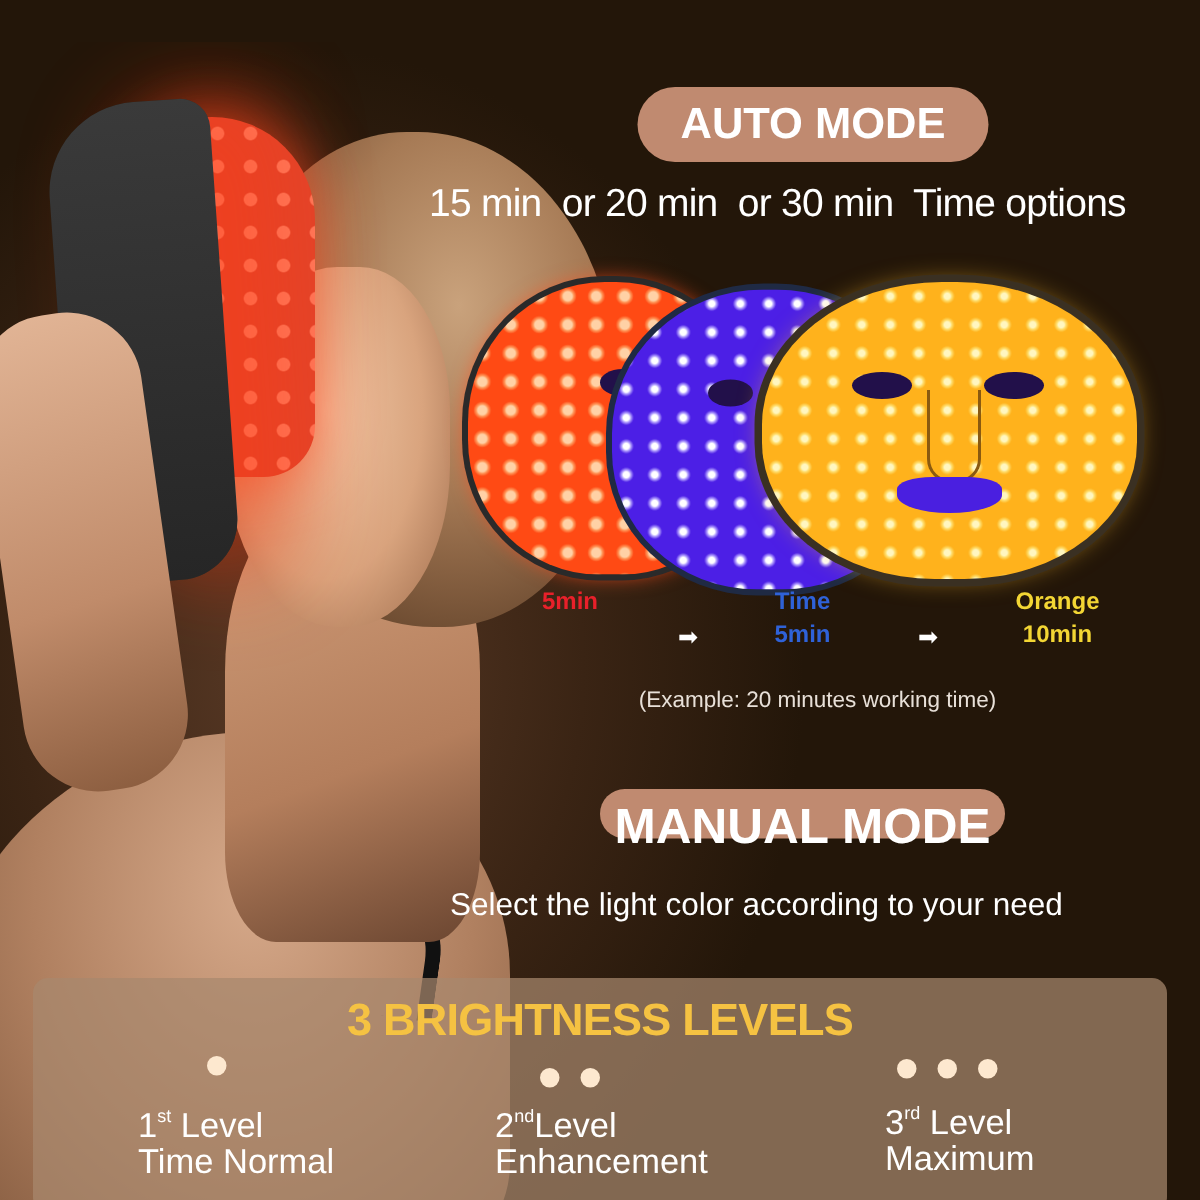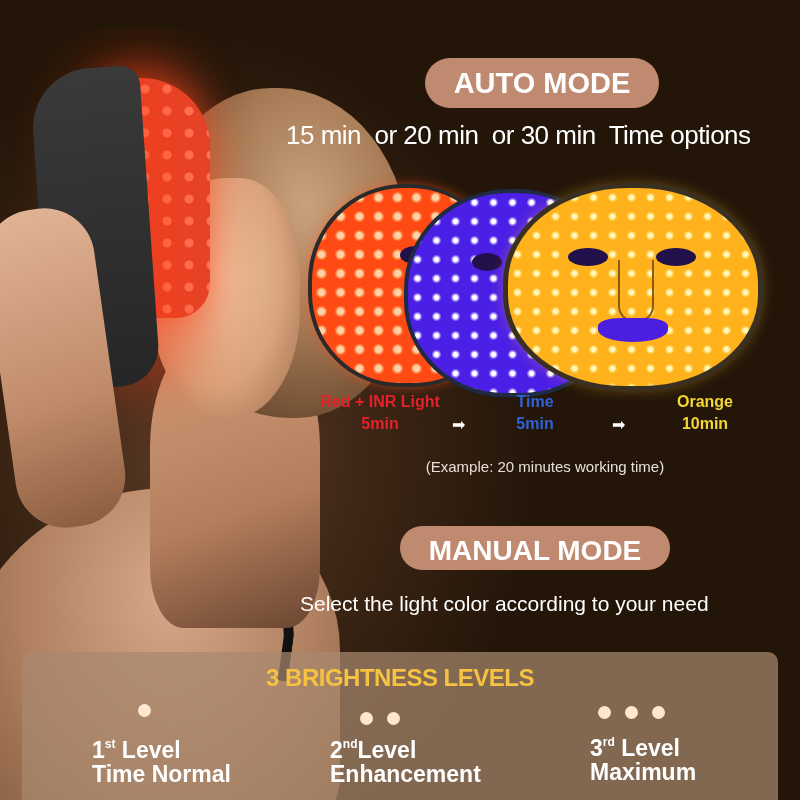--- a/index.html
+++ b/index.html
@@ -102,7 +102,6 @@
   </div>
 
   <div class="step step-red">
-    <div>Red + INR Light</div>
     <div>5min</div>
   </div>
   <span class="arrow arrow-1">➡</span>

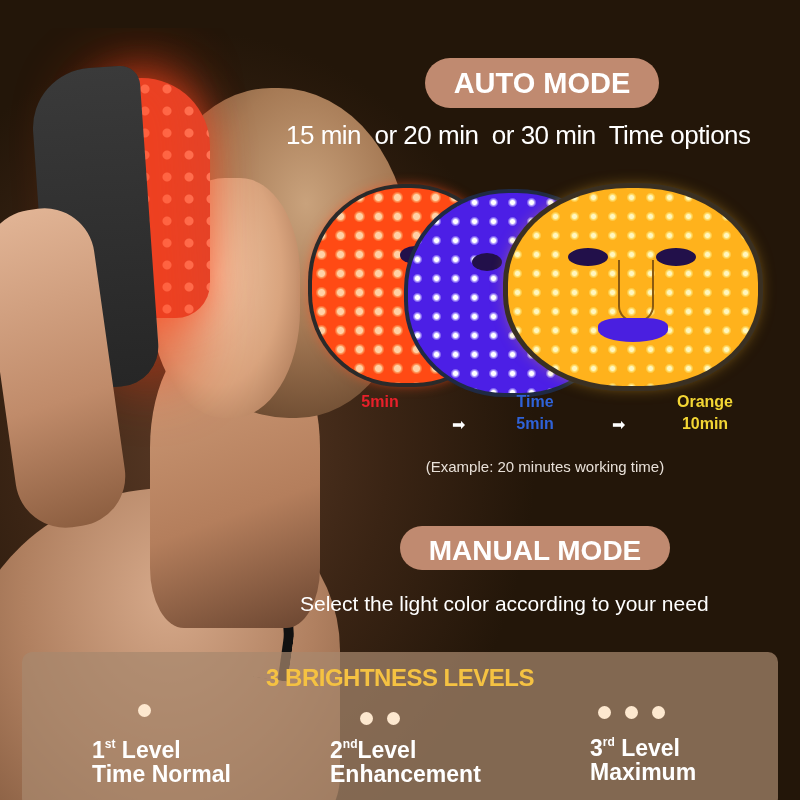--- a/index.html
+++ b/index.html
@@ -29,7 +29,7 @@
     
     .pill { position:absolute; background:#c08a70; color:#fff; font-weight:700; border-radius:26px; text-align:center; }
     .pill-auto { left:425px; top:30px; width:234px; height:50px; line-height:50px; font-size:29px; }
-    .pill-manual { left:400px; top:498px; width:270px; height:44px; line-height:50px; font-size:28px; }
+    .pill-manual { left:400px; top:498px; width:270px; height:33px; line-height:50px; font-size:33px; }
 
     .time-options { position:absolute; left:286px; top:92px; width:510px; color:#fff; font-size:26px; white-space:pre; letter-spacing:-0.5px; }
 

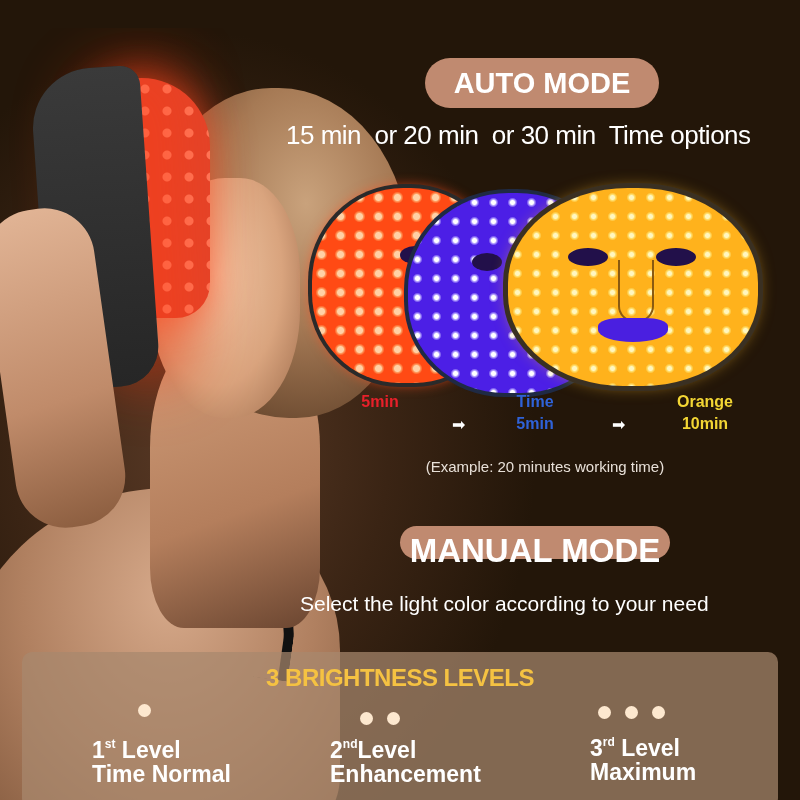--- a/index.html
+++ b/index.html
@@ -62,7 +62,7 @@
     
     .panel { position:absolute; left:22px; top:624px; width:756px; height:156px; border-radius:10px;
       background: rgba(168,136,110,0.72); }
-    .panel-title { position:absolute; left:0; top:12px; width:756px; text-align:center; color:#f5c242; font-weight:700; font-size:24px; letter-spacing:-0.5px; }
+    .panel-title { position:absolute; left:0; top:12px; width:756px; text-align:center; color:#f5c242; font-weight:700; font-size:30px; letter-spacing:-0.5px; }
     .dots { position:absolute; display:flex; gap:14px; }
     .dot { width:13px; height:13px; border-radius:50%; background:#fde8cf; }
     .level { position:absolute; color:#fff; font-size:23px; line-height:24px;font-weight:bold; }

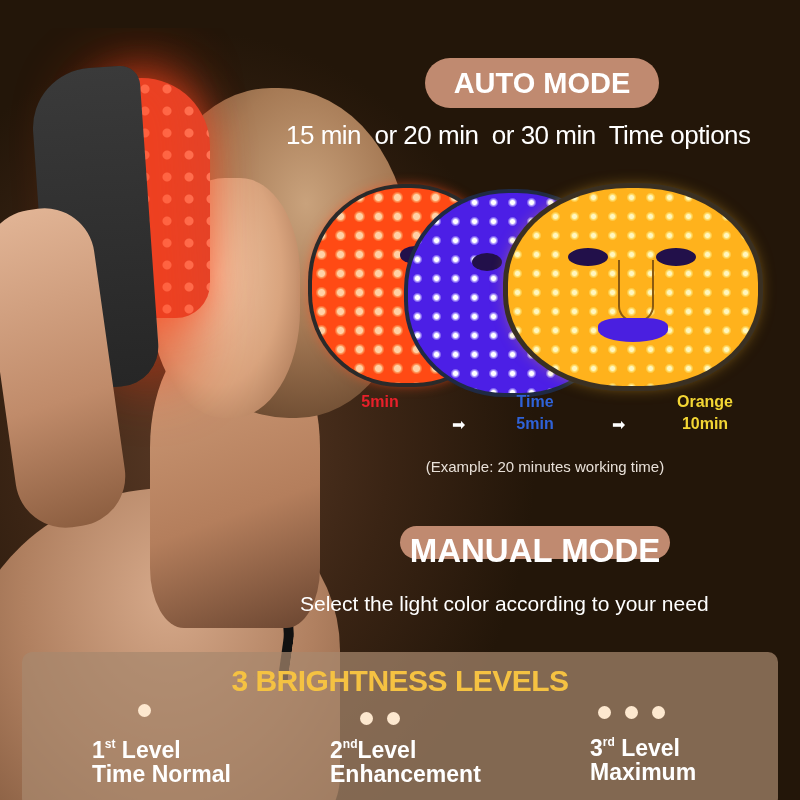--- a/index.html
+++ b/index.html
@@ -65,7 +65,7 @@
     .panel-title { position:absolute; left:0; top:12px; width:756px; text-align:center; color:#f5c242; font-weight:700; font-size:30px; letter-spacing:-0.5px; }
     .dots { position:absolute; display:flex; gap:14px; }
     .dot { width:13px; height:13px; border-radius:50%; background:#fde8cf; }
-    .level { position:absolute; color:#fff; font-size:23px; line-height:24px;font-weight:bold; }
+    .level { position:absolute; color:#fff; font-size:23px; line-height:24px; }
     .level sup { font-size:12px; vertical-align:top; position:relative; top:-6px; }
     .lv1-dots { left:116px; top:52px; } .lv1 { left:70px; top:86px; }
     .lv2-dots { left:338px; top:60px; } .lv2 { left:308px; top:86px; }

